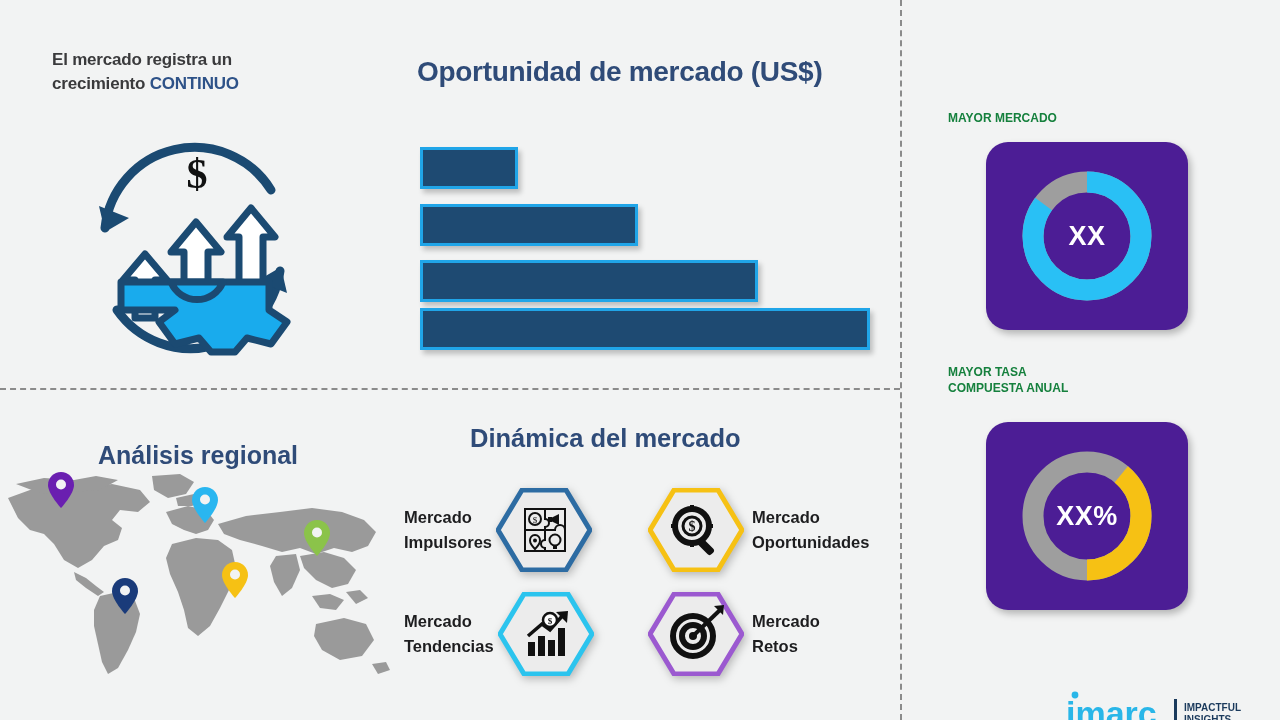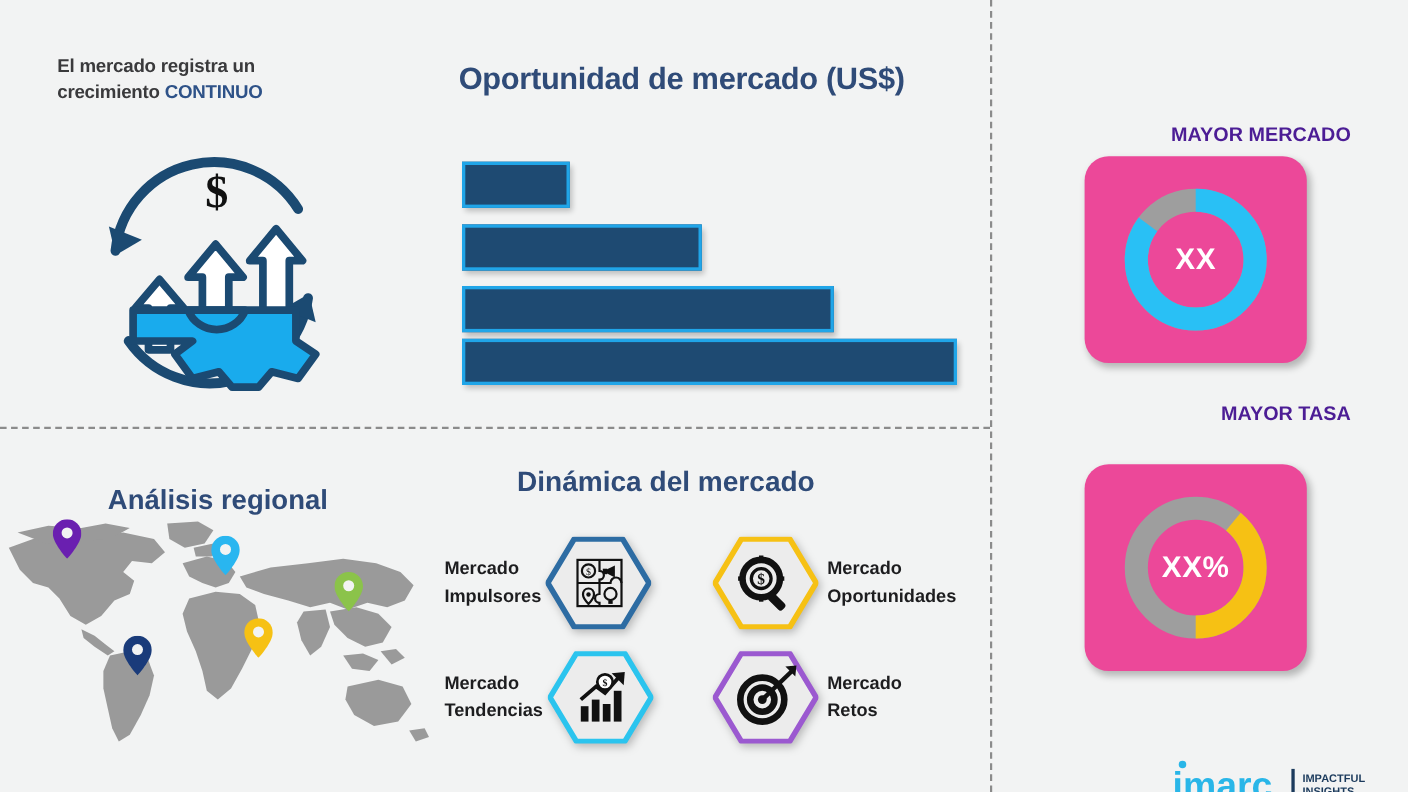--- a/index.html
+++ b/index.html
@@ -83,8 +83,8 @@
 
   
   .kpi-title {
-    position: absolute; text-align: right; width: 280px;
-    font-size: 18px; font-weight: bold; color: #4c1d95; line-height: 1.35;
+    position: absolute; text-align: left; width: 280px;
+    font-size: 12px; font-weight: bold; color: #15803d; line-height: 1.35;
   }
   #kpi-title-market { left: 948px; top: 110px; }
   #kpi-title-cagr   { left: 948px; top: 364px; }

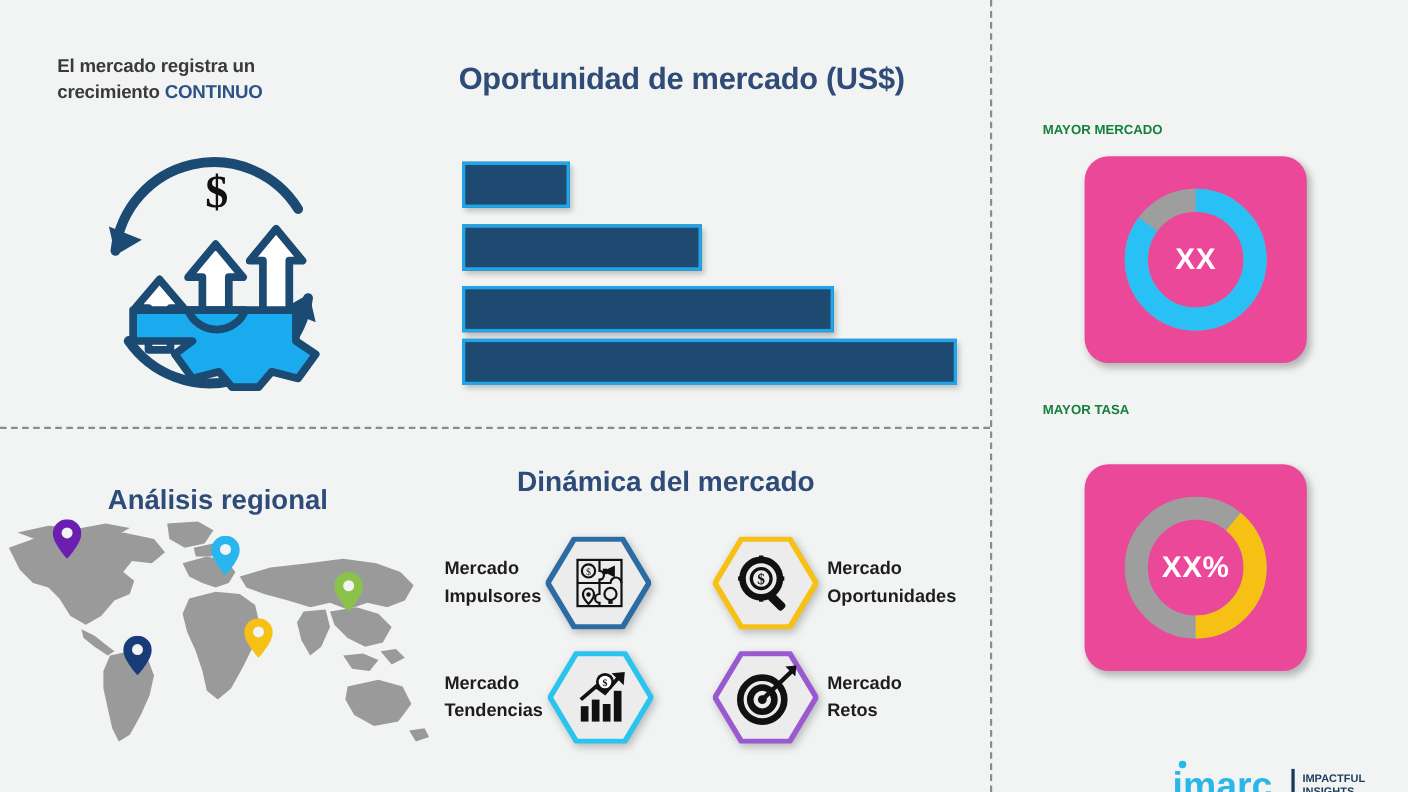--- a/index.html
+++ b/index.html
@@ -91,7 +91,7 @@
 
   .kpi-card {
     position: absolute; width: 202px; height: 188px;
-    background: #ec4899; border-radius: 22px;
+    background: #4c1d95; border-radius: 22px;
     box-shadow: 3px 4px 7px rgba(0,0,0,0.25);
     display: flex; align-items: center; justify-content: center;
   }

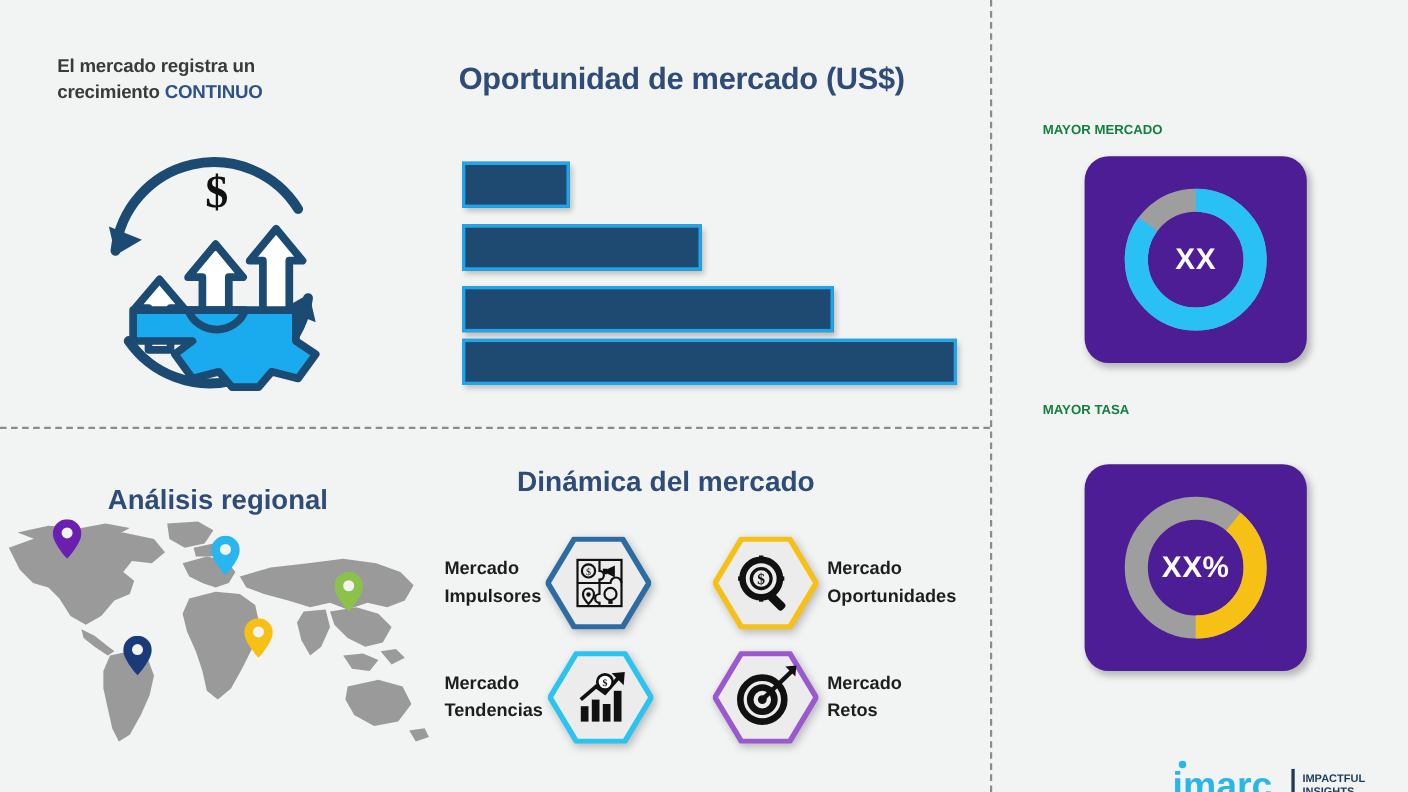--- a/index.html
+++ b/index.html
@@ -333,6 +333,7 @@
 
   <div class="kpi-title" id="kpi-title-cagr">
     <div>MAYOR TASA</div>
+    <div>COMPUESTA ANUAL</div>
   </div>
 
   <div class="kpi-card" id="kpi-card-cagr">

